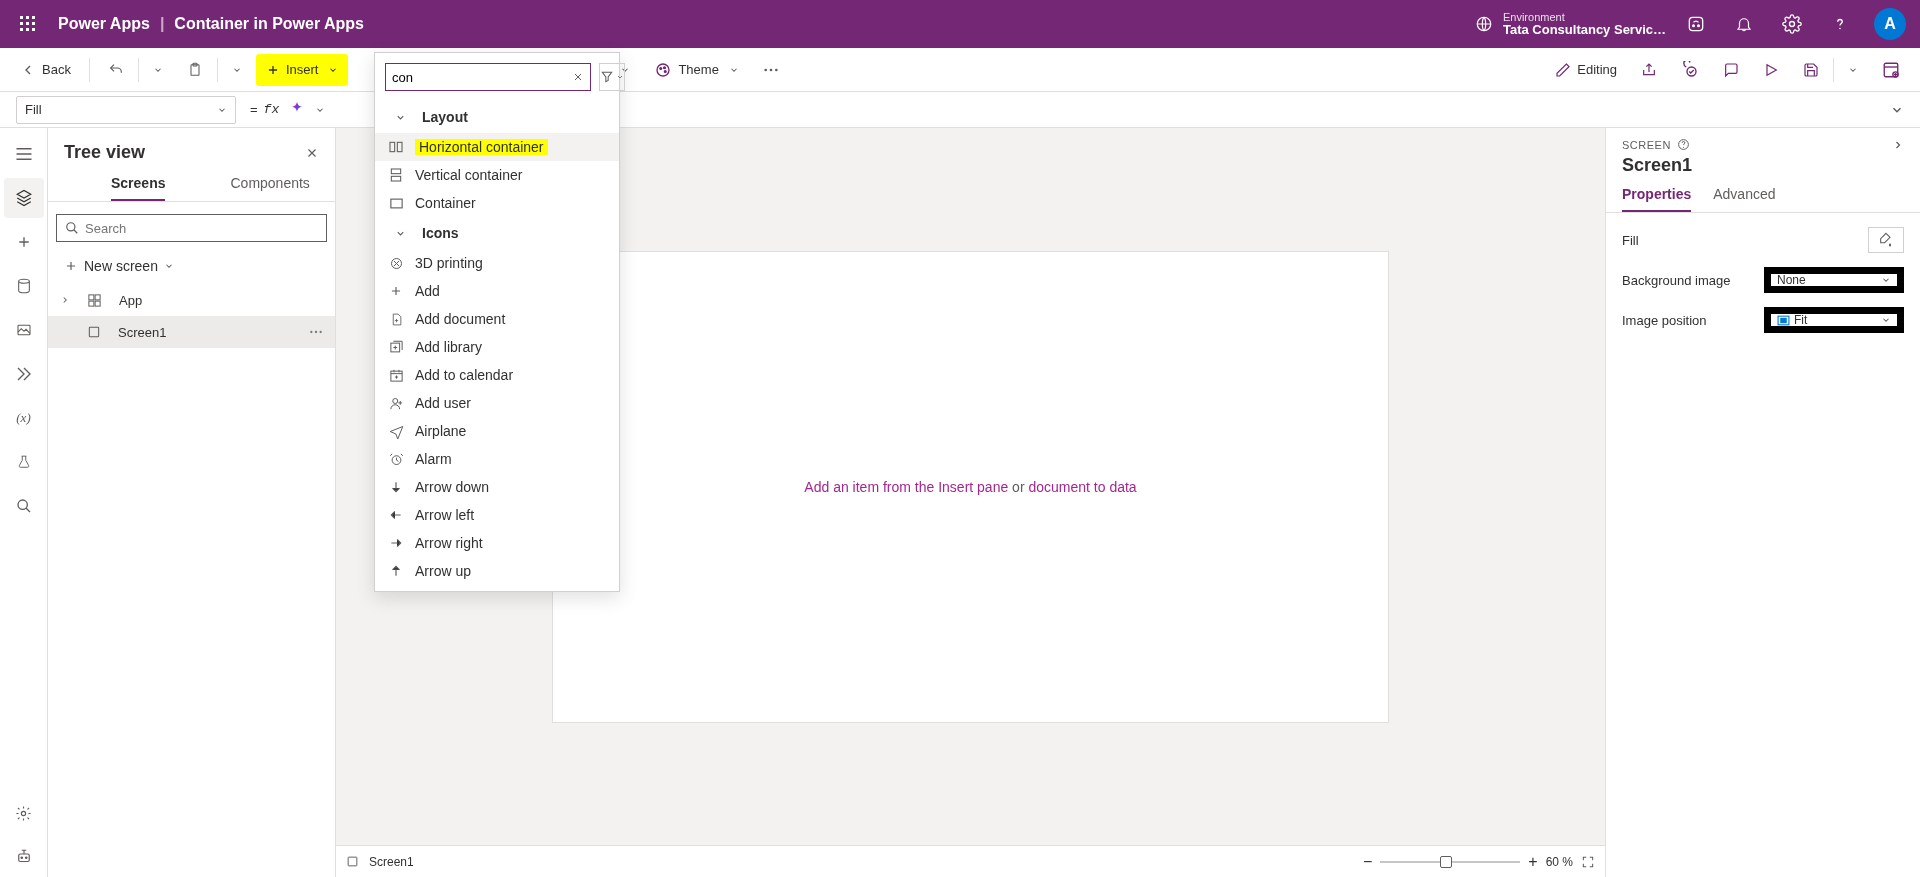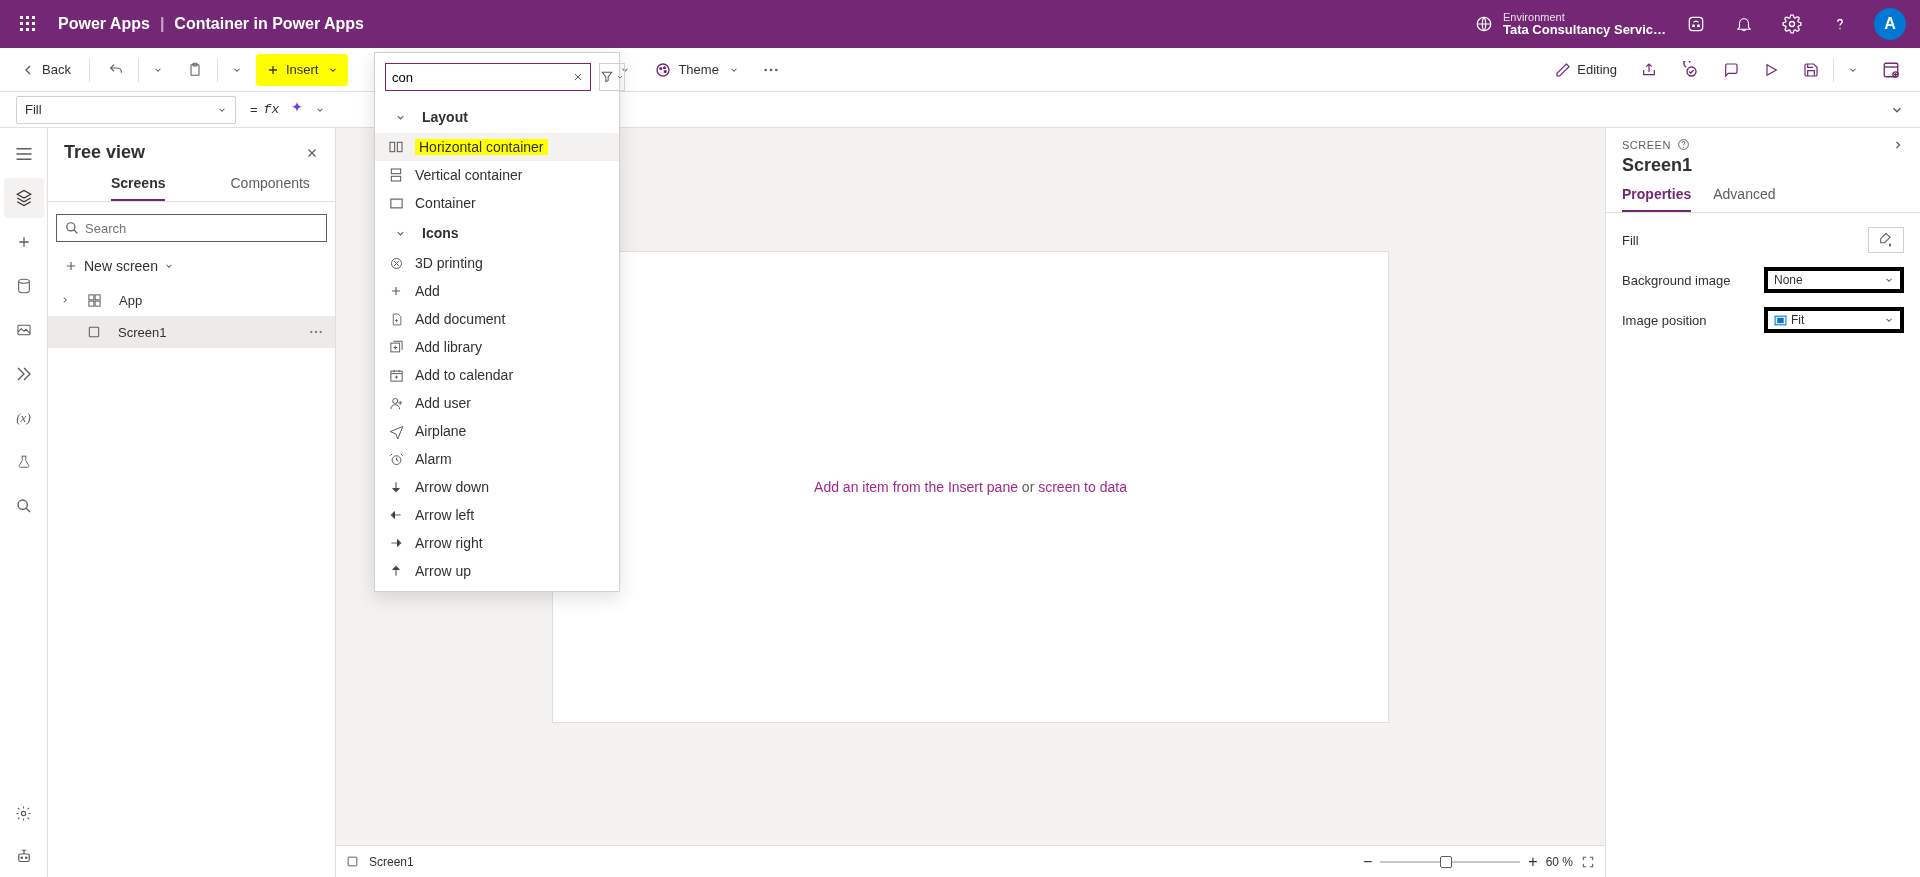--- a/index.html
+++ b/index.html
@@ -80,7 +80,7 @@
     .props-tab.active { color: #742774; font-weight: 600; border-bottom: 2px solid #742774; }
     .props-body { padding: 14px 16px; display: flex; flex-direction: column; gap: 14px; }
     .prop-row { display: flex; align-items: center; justify-content: space-between; gap: 10px; font-size: 13px; }
-    .prop-input { width: 140px; height: 26px; border: 4px solid #000000; display: flex; align-items: center; justify-content: space-between; padding: 0 6px; font-size: 12px; cursor: pointer; }
+    .prop-input { width: 140px; height: 26px; border: 7px solid #000000; display: flex; align-items: center; justify-content: space-between; padding: 0 6px; font-size: 12px; cursor: pointer; }
     .fill-swatch { width: 36px; height: 26px; border: 1px solid #d2d0ce; display: flex; align-items: center; justify-content: center; cursor: pointer; }
 
     

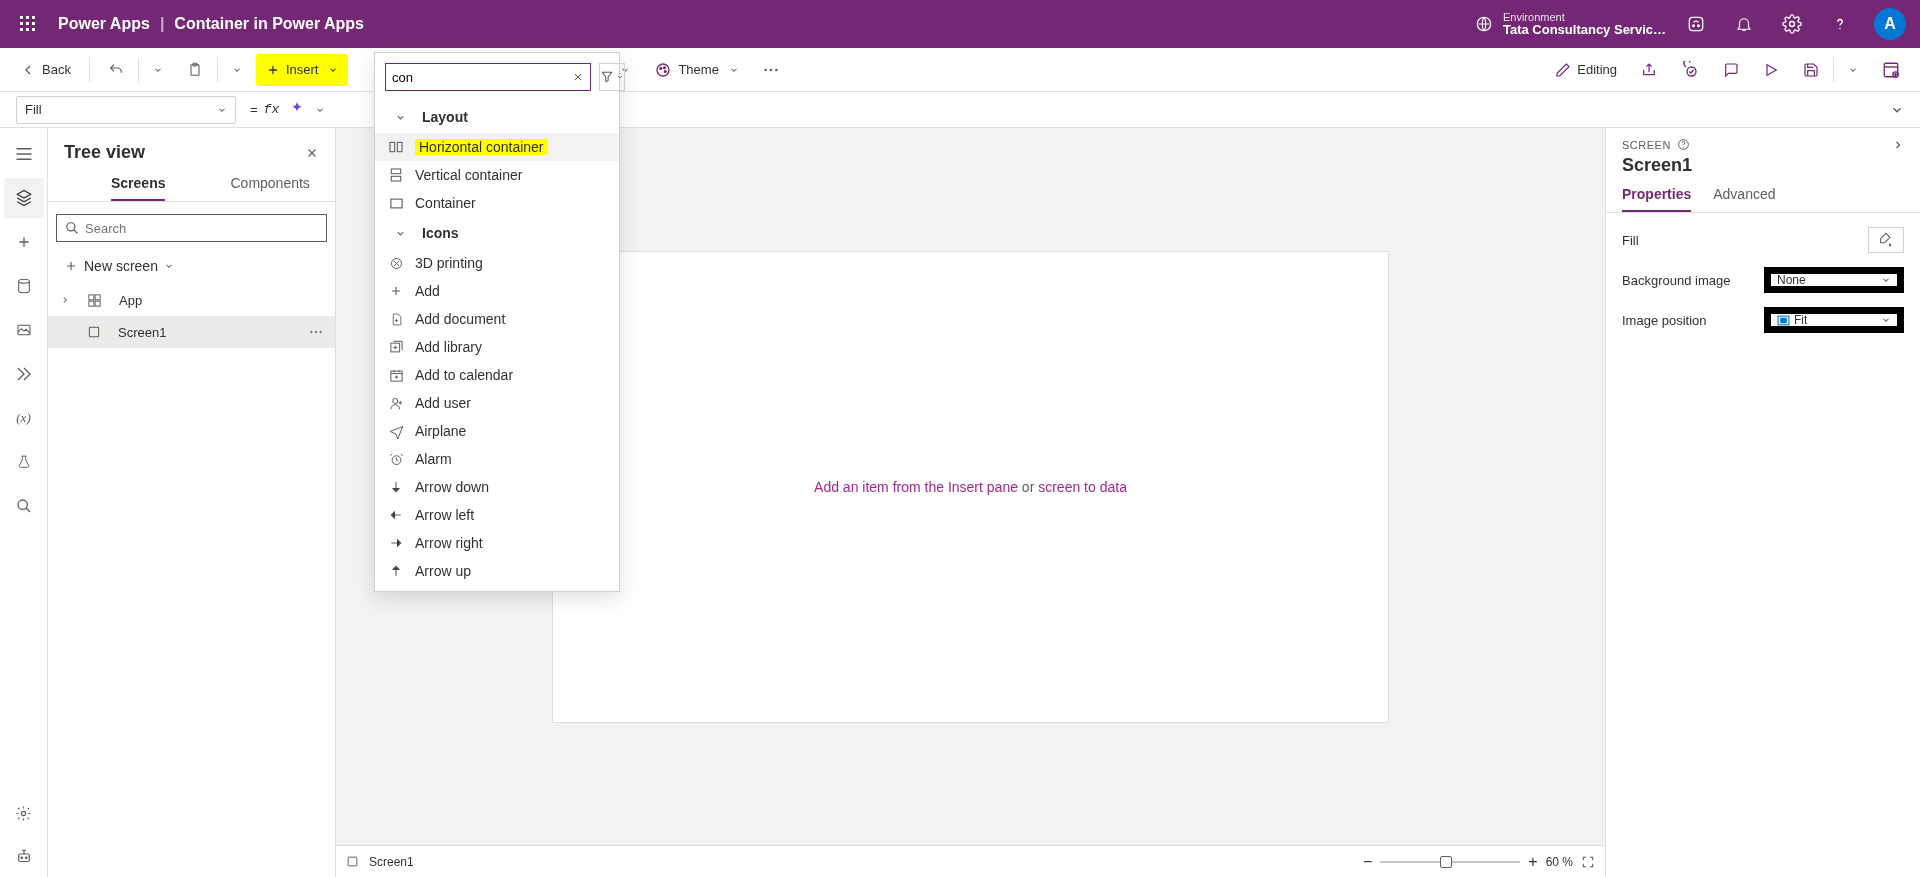--- a/index.html
+++ b/index.html
@@ -463,7 +463,7 @@
     <div class="canvas-wrap">
       <div class="canvas">
         <div class="canvas-msg">
-          <a>Add an item from the Insert pane</a><span> or </span><a>screen to data</a>
+          <a>Add an item from the Insert pane</a><span> or </span><a>document to data</a>
         </div>
       </div>
     </div>

